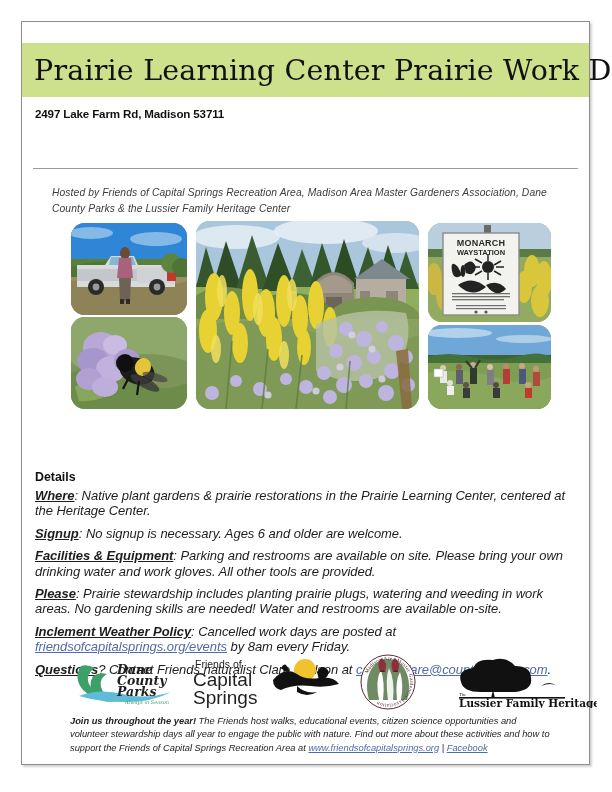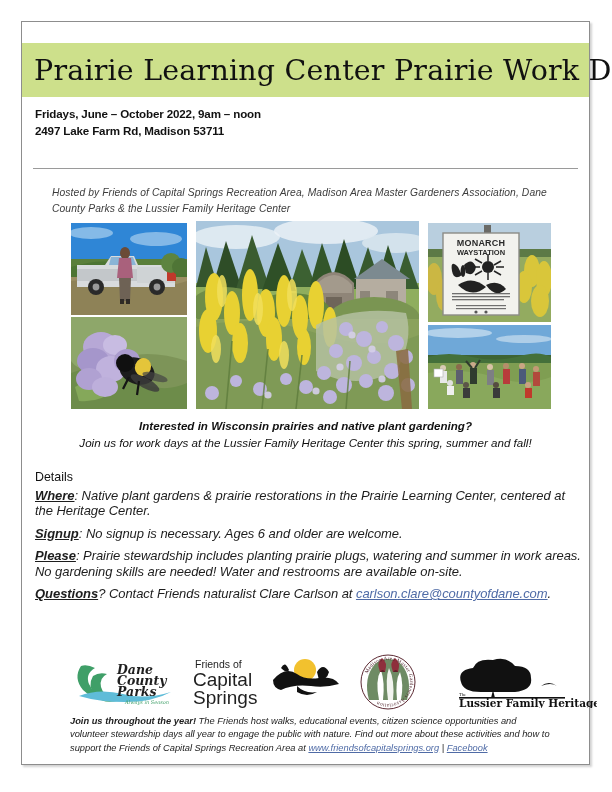--- a/index.html
+++ b/index.html
@@ -187,7 +187,6 @@
   </div>
 
   <div class="whenwhere">
-    <div class="whenwhere-line">Fridays, June – October 2022, 9am – noon</div>
     <div class="whenwhere-line">2497 Lake Farm Rd, Madison 53711</div>
   </div>
   <div class="hr-thin"></div>

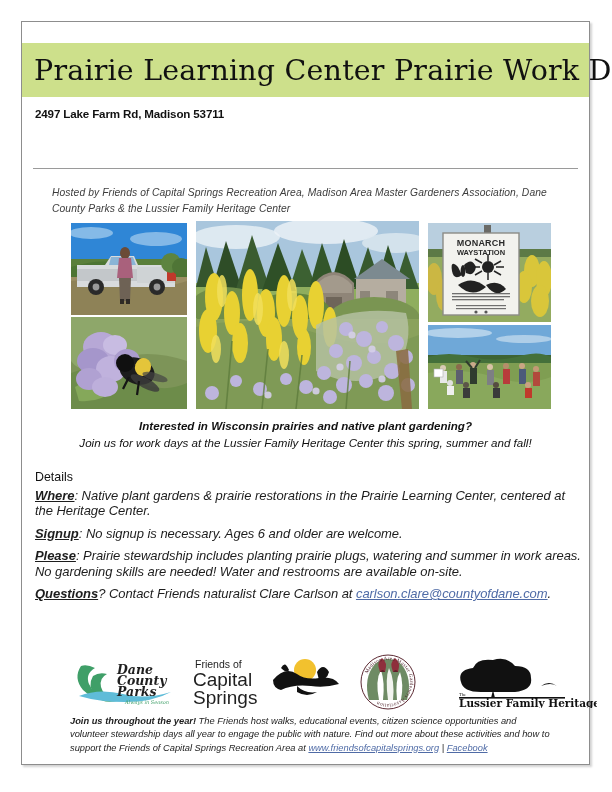--- a/index.html
+++ b/index.html
@@ -96,6 +96,7 @@
     overflow: hidden;
     background: #dfe4d8;
     pointer-events: auto;
+    border-radius: 14px;
   }
   .photo svg { display: block; width: 100%; height: 100%; }
 

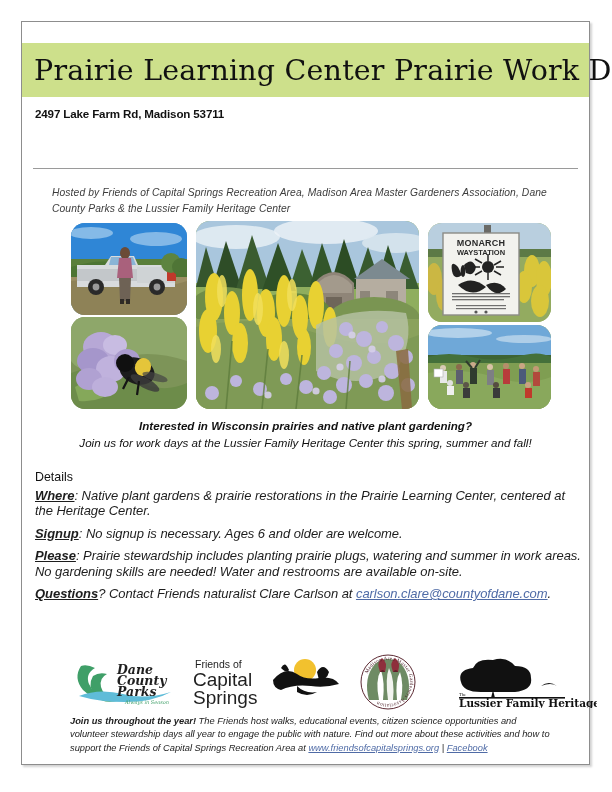--- a/index.html
+++ b/index.html
@@ -471,10 +471,6 @@
     </div>
   </div>
 
-  <div class="tagline">
-    <div class="tagline-1">Interested in Wisconsin prairies and native plant gardening?</div>
-    <div class="tagline-2">Join us for work days at the Lussier Family Heritage Center this spring, summer and fall!</div>
-  </div>
 
   <div class="details-head">Details</div>
   <div class="details-body" id="details-list">

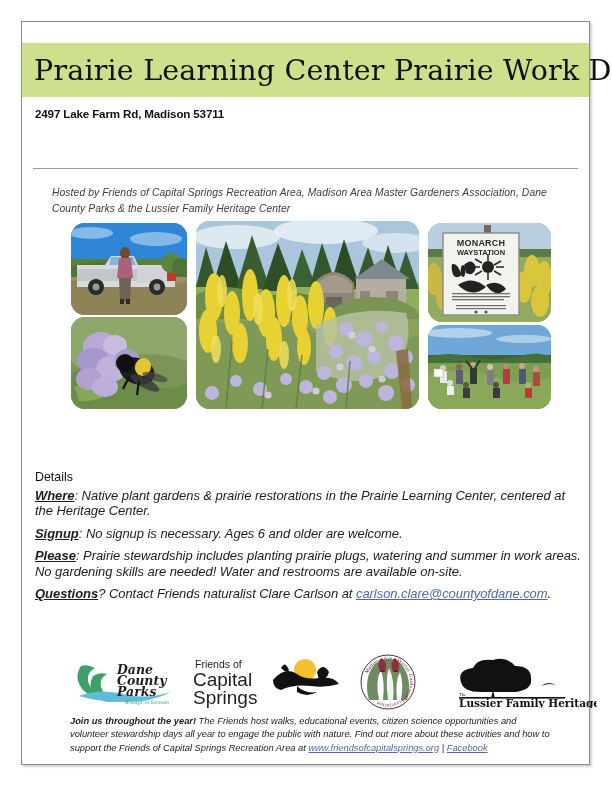--- a/index.html
+++ b/index.html
@@ -128,7 +128,7 @@
     left: 13px;
     top: 448px;
     font-size: 12.4px;
-    font-weight: normal;
+    font-weight: bold;
     color: #111;
   }
   .details-body {

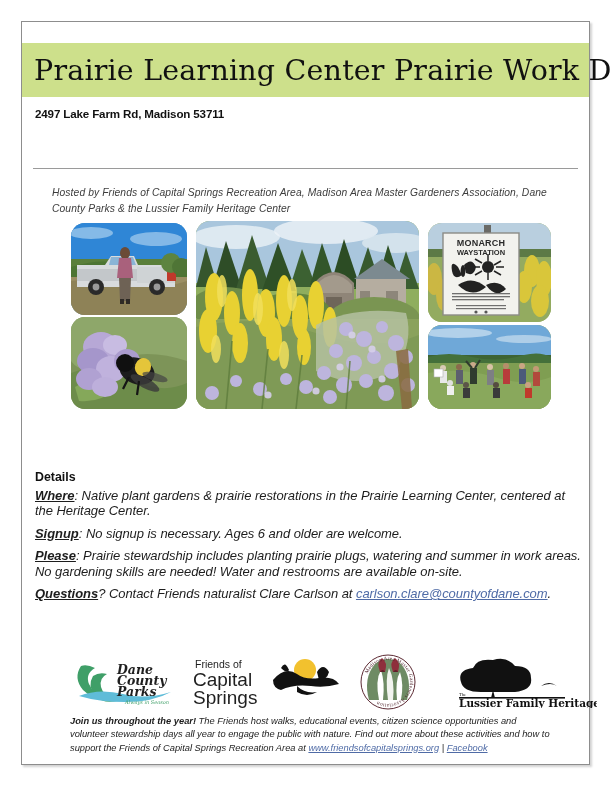--- a/index.html
+++ b/index.html
@@ -476,6 +476,7 @@
   <div class="details-body" id="details-list">
       <div class="detail-p"><span class="lbl">Where</span><span>: </span><span>Native plant gardens &amp; prairie restorations in the Prairie Learning Center, centered at the Heritage Center.</span></div>
       <div class="detail-p"><span class="lbl">Signup</span><span>:  </span><span>No signup is necessary.  Ages 6 and older are welcome.</span></div>
+      <div class="detail-p"><span class="lbl">Facilities &amp; Equipment</span><span>:  </span><span>Parking and restrooms are available on site. Please bring your own drinking water and work gloves.  All other tools are provided.</span></div>
       <div class="detail-p"><span class="lbl">Please</span><span>:  </span><span>Prairie stewardship includes planting prairie plugs, watering and summer in work areas. No gardening skills are needed! Water and restrooms are available on-site.</span></div>
       <div class="detail-p"><span class="lbl">Questions</span><span>? </span><span>Contact Friends naturalist Clare Carlson at </span><a class="lnk" href="#">carlson.clare@countyofdane.com</a><span>.</span></div>
     </div>

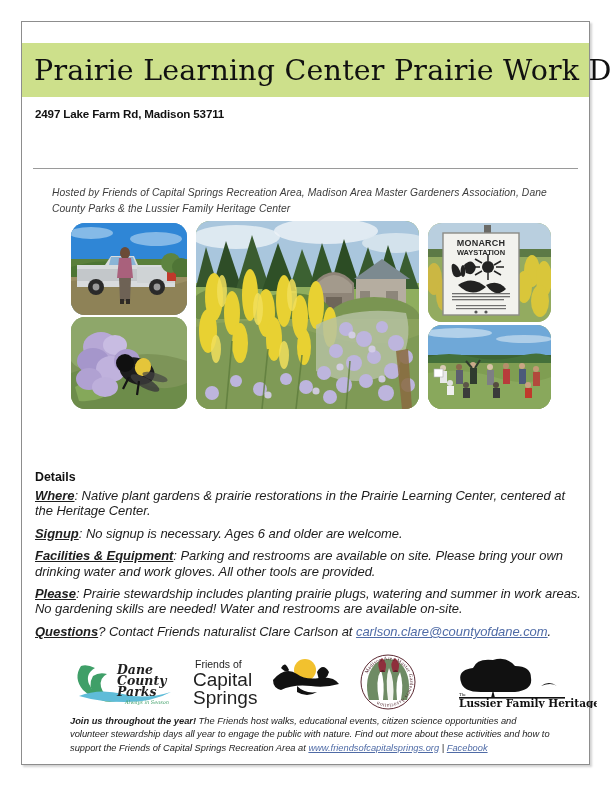--- a/index.html
+++ b/index.html
@@ -477,7 +477,7 @@
       <div class="detail-p"><span class="lbl">Where</span><span>: </span><span>Native plant gardens &amp; prairie restorations in the Prairie Learning Center, centered at the Heritage Center.</span></div>
       <div class="detail-p"><span class="lbl">Signup</span><span>:  </span><span>No signup is necessary.  Ages 6 and older are welcome.</span></div>
       <div class="detail-p"><span class="lbl">Facilities &amp; Equipment</span><span>:  </span><span>Parking and restrooms are available on site. Please bring your own drinking water and work gloves.  All other tools are provided.</span></div>
-      <div class="detail-p"><span class="lbl">Please</span><span>:  </span><span>Prairie stewardship includes planting prairie plugs, watering and summer in work areas. No gardening skills are needed! Water and restrooms are available on-site.</span></div>
+      <div class="detail-p"><span class="lbl">Please</span><span>:  </span><span>Prairie stewardship includes planting prairie plugs, watering and weeding in work areas. No gardening skills are needed! Water and restrooms are available on-site.</span></div>
       <div class="detail-p"><span class="lbl">Questions</span><span>? </span><span>Contact Friends naturalist Clare Carlson at </span><a class="lnk" href="#">carlson.clare@countyofdane.com</a><span>.</span></div>
     </div>
 

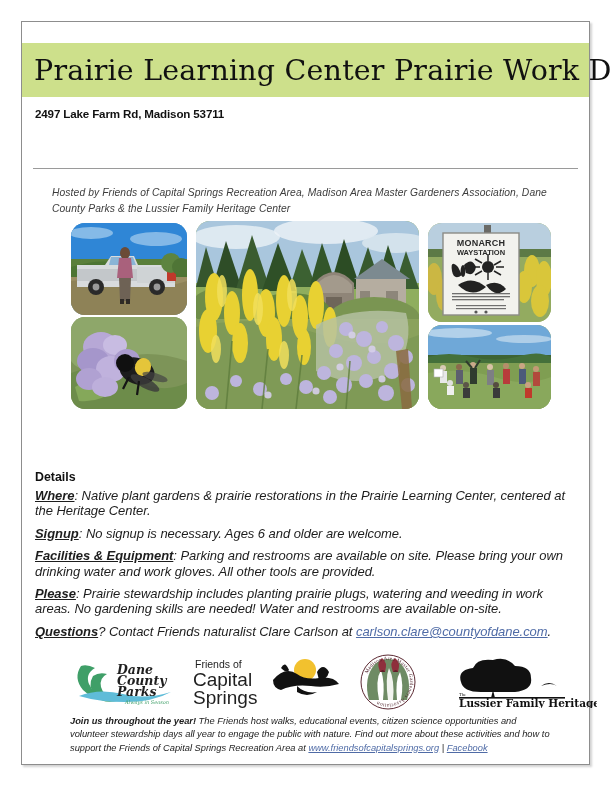--- a/index.html
+++ b/index.html
@@ -478,6 +478,7 @@
       <div class="detail-p"><span class="lbl">Signup</span><span>:  </span><span>No signup is necessary.  Ages 6 and older are welcome.</span></div>
       <div class="detail-p"><span class="lbl">Facilities &amp; Equipment</span><span>:  </span><span>Parking and restrooms are available on site. Please bring your own drinking water and work gloves.  All other tools are provided.</span></div>
       <div class="detail-p"><span class="lbl">Please</span><span>:  </span><span>Prairie stewardship includes planting prairie plugs, watering and weeding in work areas. No gardening skills are needed! Water and restrooms are available on-site.</span></div>
+      <div class="detail-p"><span class="lbl">Inclement Weather Policy</span><span>:  </span><span>Cancelled work days are posted at </span><a class="lnk" href="#">friendsofcapitalsprings.org/events</a><span> by 8am every Friday.</span></div>
       <div class="detail-p"><span class="lbl">Questions</span><span>? </span><span>Contact Friends naturalist Clare Carlson at </span><a class="lnk" href="#">carlson.clare@countyofdane.com</a><span>.</span></div>
     </div>
 

